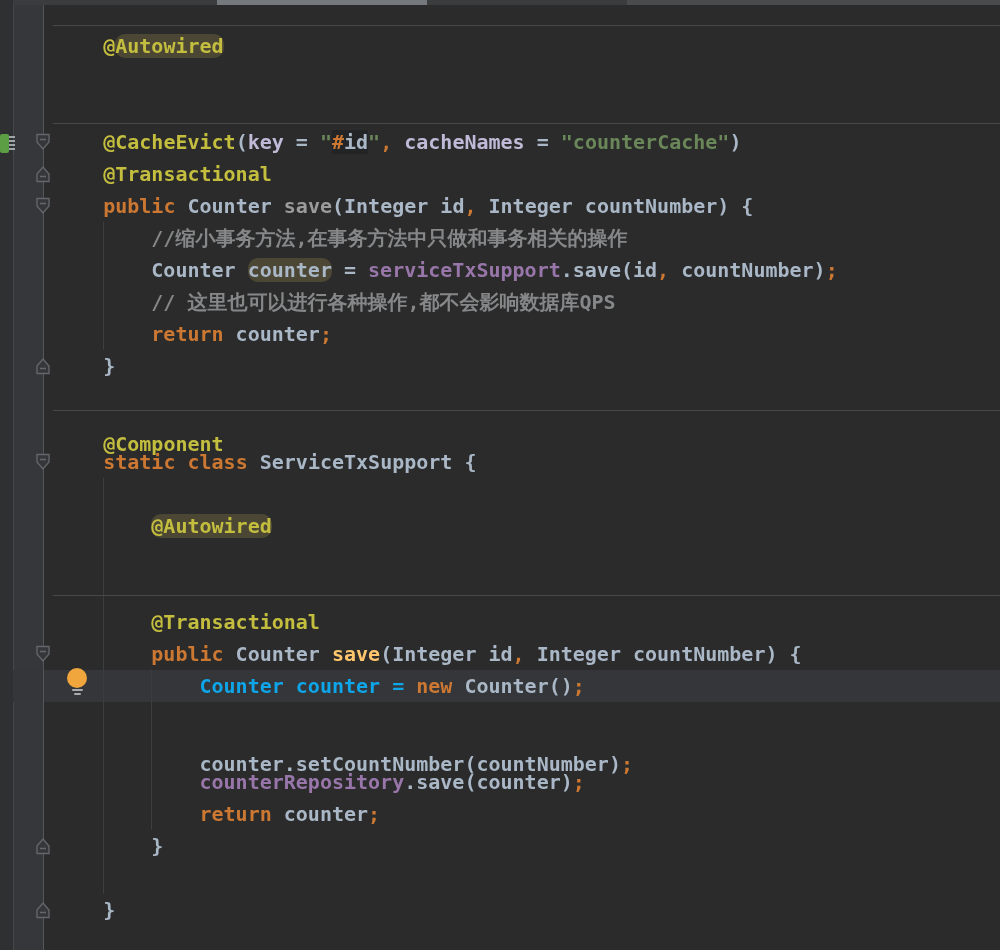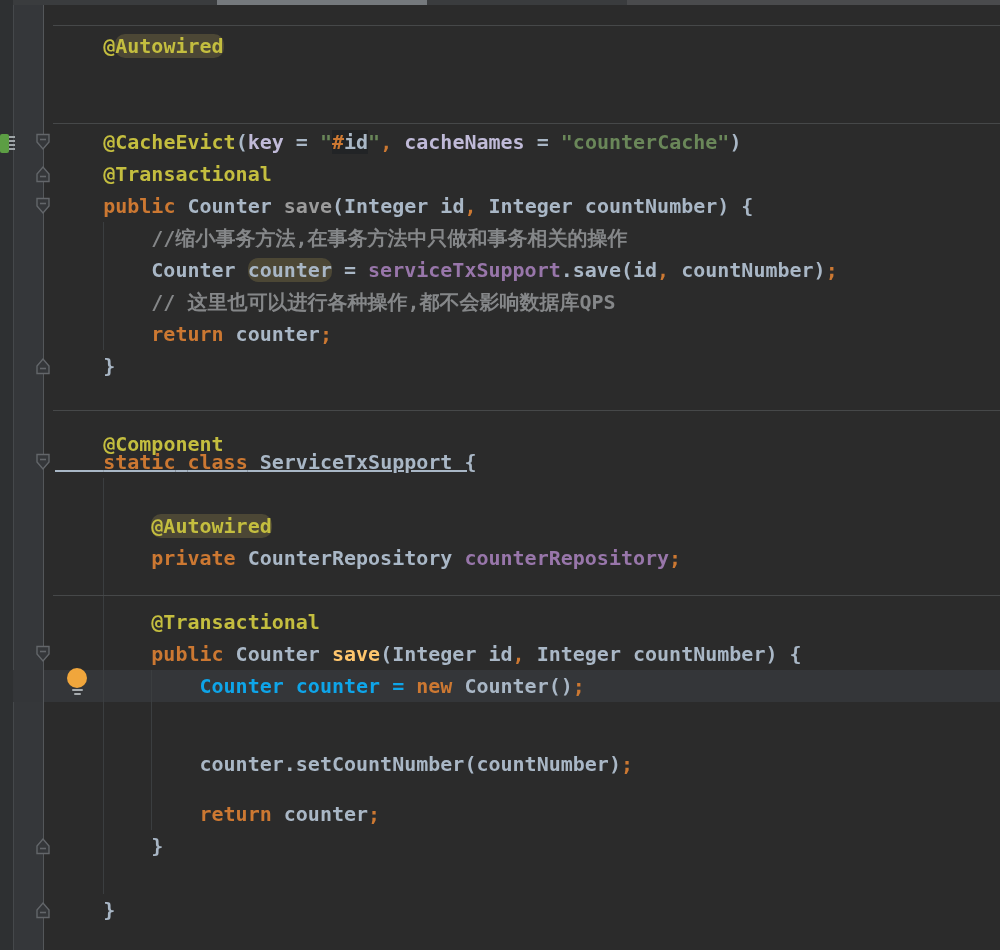--- a/index.html
+++ b/index.html
@@ -65,7 +65,7 @@
     <div class="code-line" style="top: 350px;"><span style="color: rgb(169, 183, 198);">    }</span></div>
     <div class="code-line" style="top: 382px;"></div>
     <div class="code-line" style="top: 428px;"><span style="color: rgb(169, 183, 198);">    </span><span style="color: rgb(196, 190, 63);">@Component</span></div>
-    <div class="code-line" style="top: 446px; text-decoration: underline;"><span style="color: rgb(169, 183, 198);">    </span><span style="color: rgb(204, 120, 50);">static</span><span style="color: rgb(169, 183, 198);"> </span><span style="color: rgb(204, 120, 50);">class</span><span style="color: rgb(169, 183, 198);"> ServiceTxSupport {</span></div>
+    <div class="code-line" style="top: 446px;"><span style="color: rgb(169, 183, 198);">    </span><span style="color: rgb(204, 120, 50);">static</span><span style="color: rgb(169, 183, 198);"> </span><span style="color: rgb(204, 120, 50);">class</span><span style="color: rgb(169, 183, 198);"> ServiceTxSupport {</span></div>
     <div class="code-line" style="top: 478px;"></div>
     <div class="code-line" style="top: 510px;"><span style="color: rgb(169, 183, 198);">        </span><span class="tok-hl" style="color: rgb(196, 190, 63);">@Autowired</span></div>
     <div class="code-line" style="top: 542px;"><span style="color: rgb(169, 183, 198);">        </span><span style="color: rgb(204, 120, 50);">private</span><span style="color: rgb(169, 183, 198);"> CounterRepository </span><span style="color: rgb(152, 118, 170);">counterRepository</span><span style="color: rgb(204, 120, 50);">;</span></div>

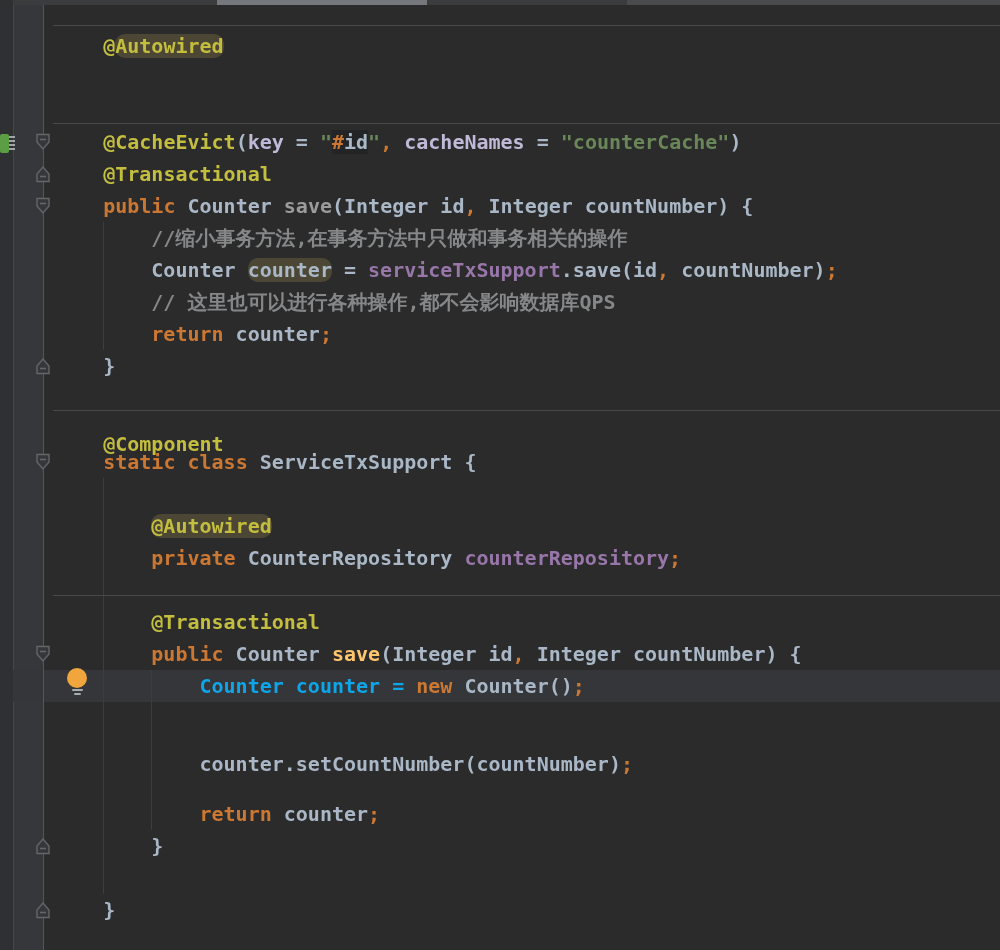--- a/index.html
+++ b/index.html
@@ -68,7 +68,6 @@
     <div class="code-line" style="top: 446px;"><span style="color: rgb(169, 183, 198);">    </span><span style="color: rgb(204, 120, 50);">static</span><span style="color: rgb(169, 183, 198);"> </span><span style="color: rgb(204, 120, 50);">class</span><span style="color: rgb(169, 183, 198);"> ServiceTxSupport {</span></div>
     <div class="code-line" style="top: 478px;"></div>
     <div class="code-line" style="top: 510px;"><span style="color: rgb(169, 183, 198);">        </span><span class="tok-hl" style="color: rgb(196, 190, 63);">@Autowired</span></div>
-    <div class="code-line" style="top: 542px;"><span style="color: rgb(169, 183, 198);">        </span><span style="color: rgb(204, 120, 50);">private</span><span style="color: rgb(169, 183, 198);"> CounterRepository </span><span style="color: rgb(152, 118, 170);">counterRepository</span><span style="color: rgb(204, 120, 50);">;</span></div>
     <div class="code-line" style="top: 574px;"></div>
     <div class="code-line" style="top: 606px;"><span style="color: rgb(169, 183, 198);">        </span><span style="color: rgb(196, 190, 63);">@Transactional</span></div>
     <div class="code-line" style="top: 638px;"><span style="color: rgb(169, 183, 198);">        </span><span style="color: rgb(204, 120, 50);">public</span><span style="color: rgb(169, 183, 198);"> Counter </span><span style="color: rgb(255, 198, 109);">save</span><span style="color: rgb(169, 183, 198);">(Integer id</span><span style="color: rgb(204, 120, 50);">,</span><span style="color: rgb(169, 183, 198);"> Integer countNumber) {</span></div>

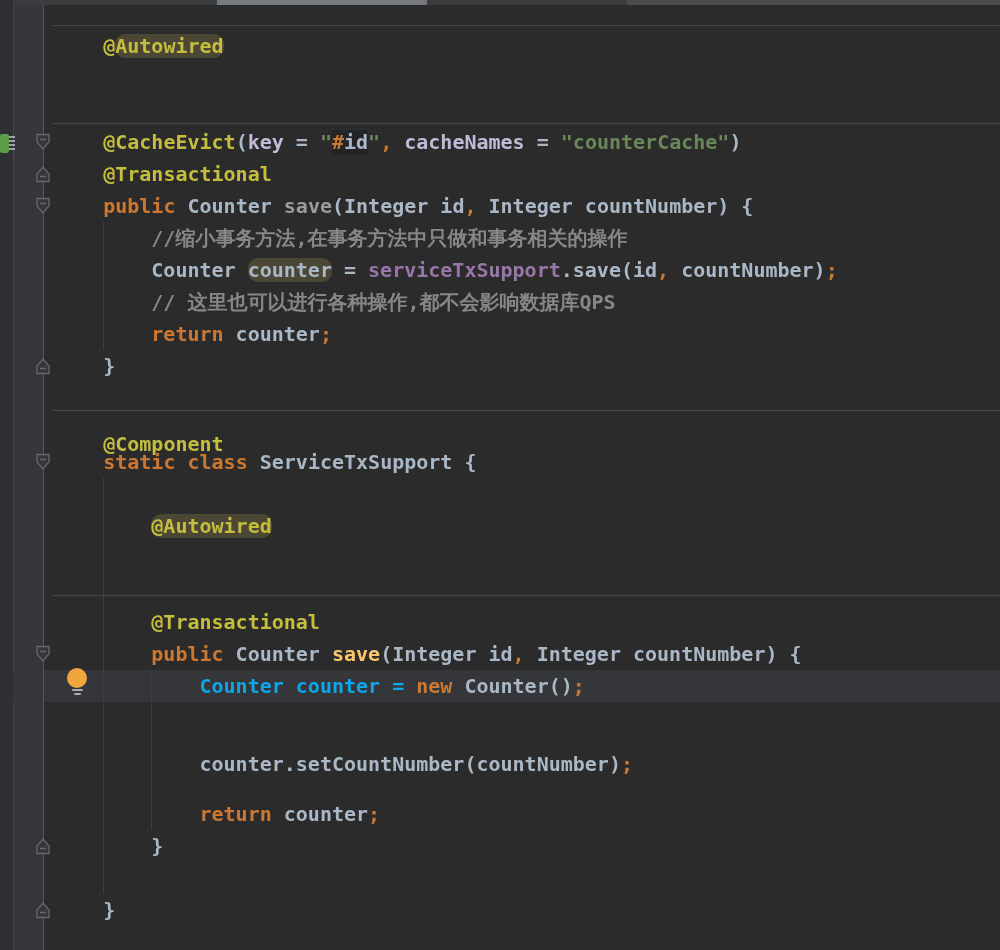--- a/index.html
+++ b/index.html
@@ -73,6 +73,7 @@
     <div class="code-line" style="top: 638px;"><span style="color: rgb(169, 183, 198);">        </span><span style="color: rgb(204, 120, 50);">public</span><span style="color: rgb(169, 183, 198);"> Counter </span><span style="color: rgb(255, 198, 109);">save</span><span style="color: rgb(169, 183, 198);">(Integer id</span><span style="color: rgb(204, 120, 50);">,</span><span style="color: rgb(169, 183, 198);"> Integer countNumber) {</span></div>
     <div class="code-line" style="top: 670px;"><span style="color: #0ea5e9;">            Counter counter = </span><span style="color: rgb(204, 120, 50);">new</span><span style="color: rgb(169, 183, 198);"> Counter()</span><span style="color: rgb(204, 120, 50);">;</span></div>
     <div class="code-line" style="top: 748px;"><span style="color: rgb(169, 183, 198);">            counter.setCountNumber(countNumber)</span><span style="color: rgb(204, 120, 50);">;</span></div>
+    <div class="code-line" style="top: 766px;"><span style="color: rgb(169, 183, 198);">            </span><span style="color: rgb(152, 118, 170);">counterRepository</span><span style="color: rgb(169, 183, 198);">.save(counter)</span><span style="color: rgb(204, 120, 50);">;</span></div>
     <div class="code-line" style="top: 798px;"><span style="color: rgb(169, 183, 198);">            </span><span style="color: rgb(204, 120, 50);">return</span><span style="color: rgb(169, 183, 198);"> counter</span><span style="color: rgb(204, 120, 50);">;</span></div>
     <div class="code-line" style="top: 830px;"><span style="color: rgb(169, 183, 198);">        }</span></div>
     <div class="code-line" style="top: 862px;"></div>

